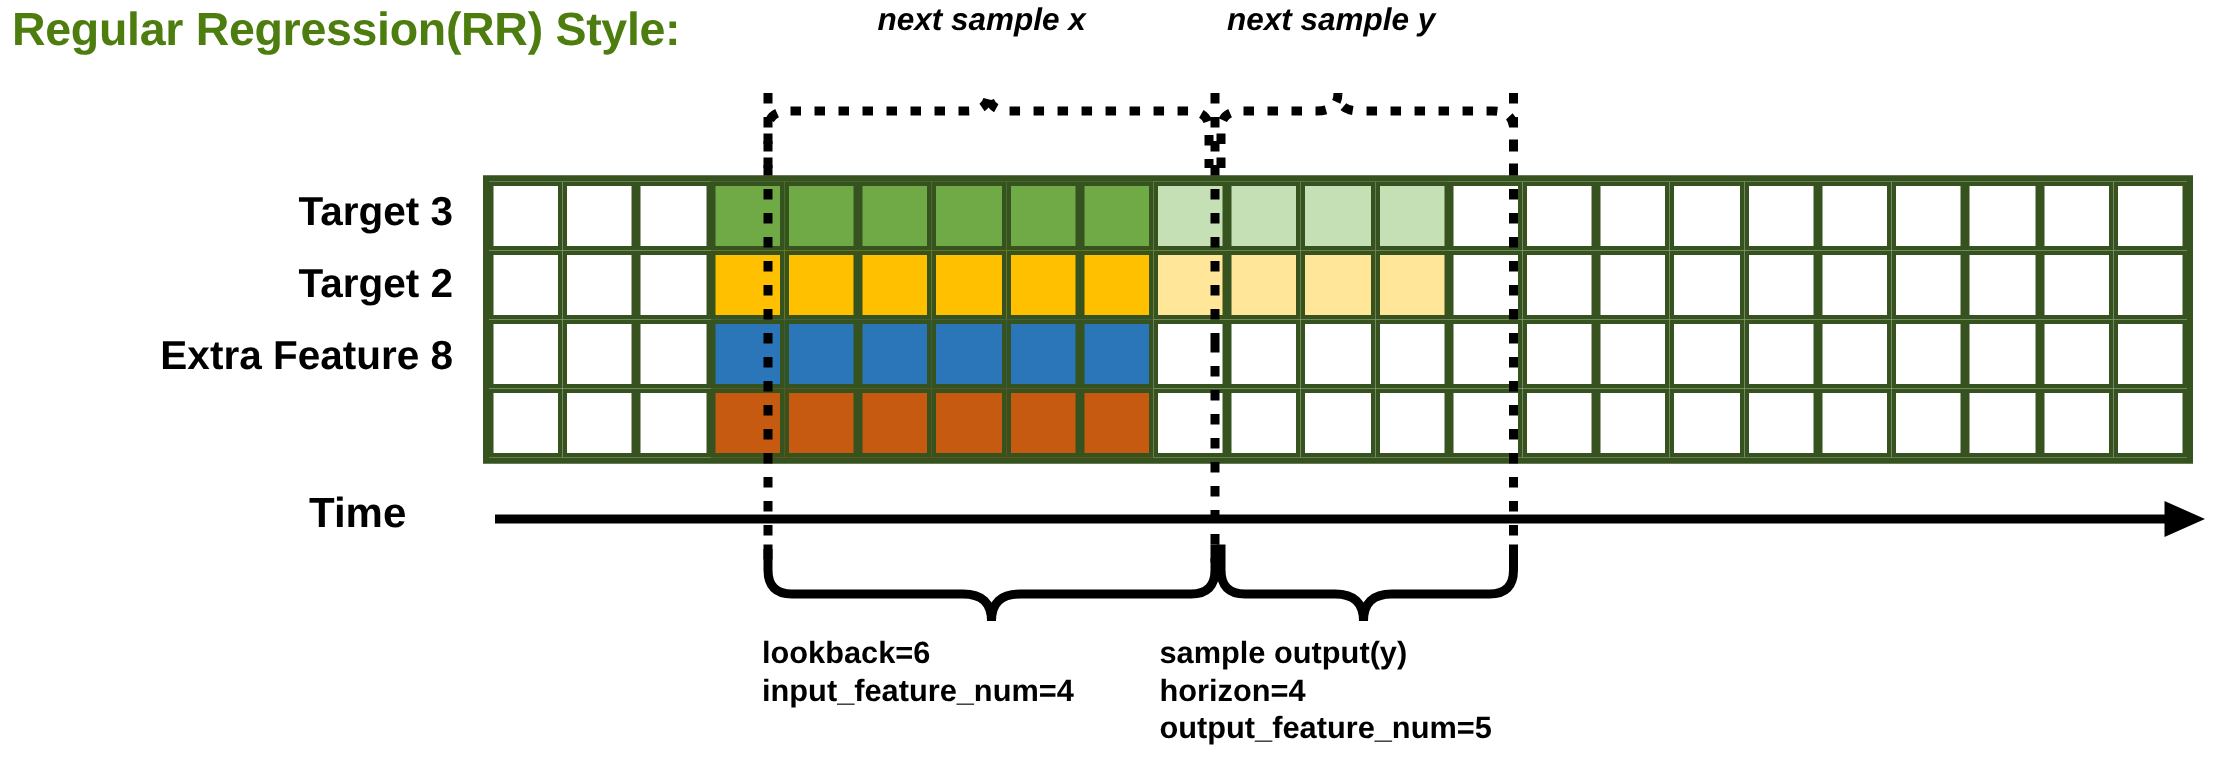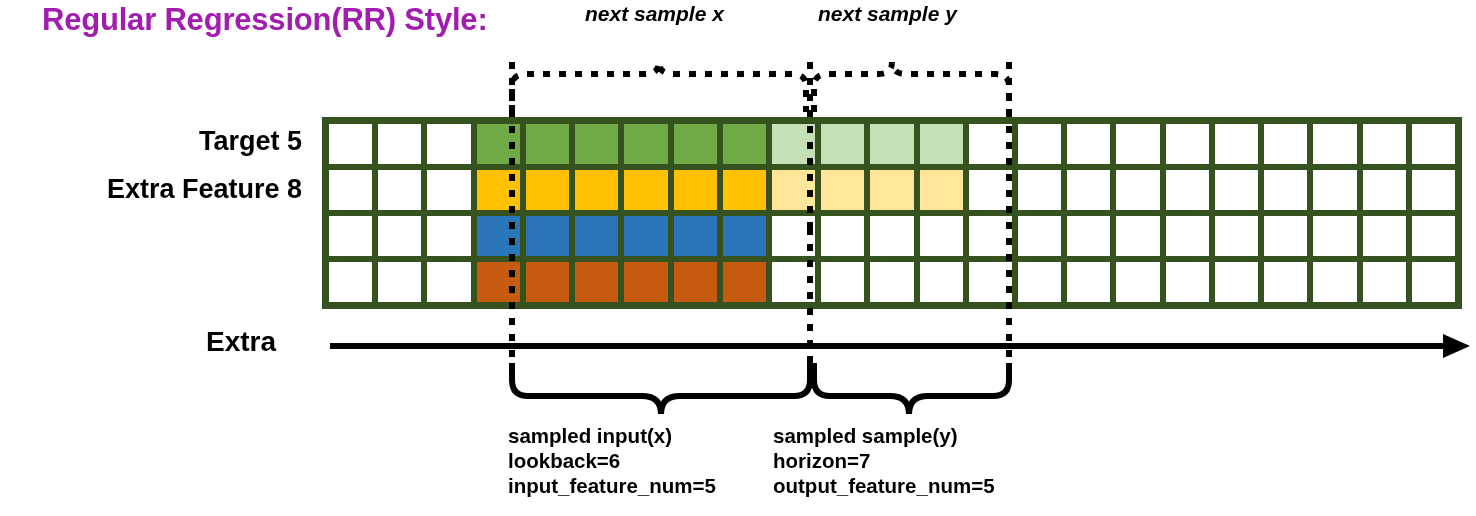--- a/index.html
+++ b/index.html
@@ -15,10 +15,9 @@
   
   .title{
     position:absolute;left:8px;top:2px;
-    font-size:31px;font-weight:bold;color:#a21caf;
+    font-size:31px;font-weight:bold;color:#4d7c0f;
     letter-spacing:-0.2px;
     white-space:nowrap;
-    margin-left:34px;
   }
 
   

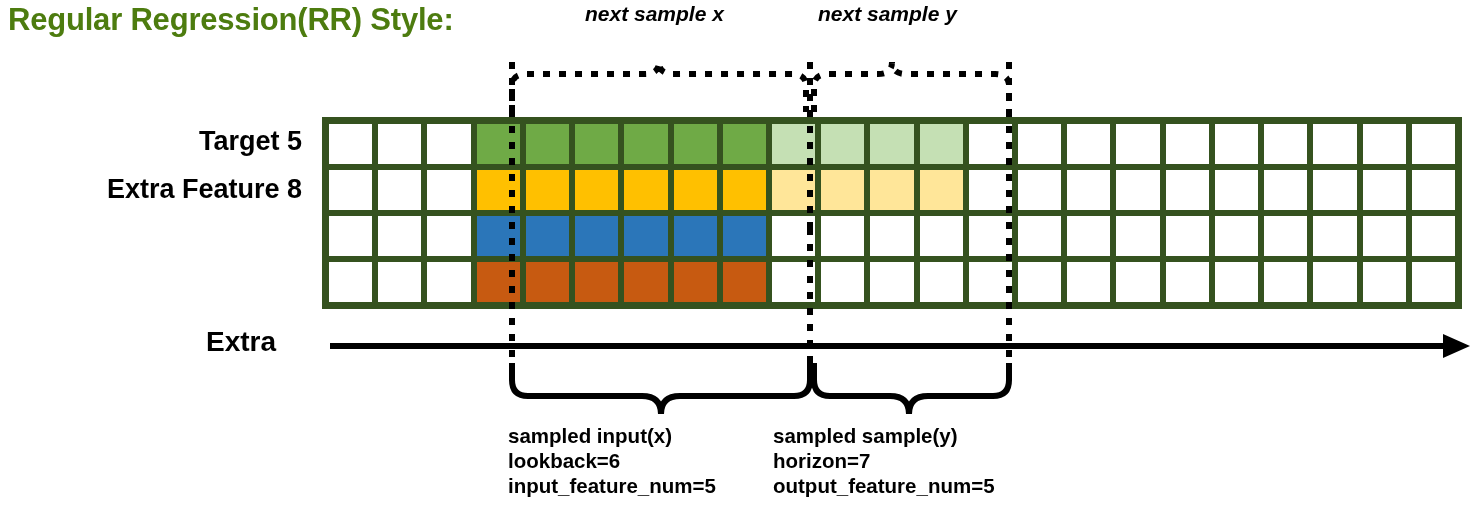--- a/index.html
+++ b/index.html
@@ -87,7 +87,7 @@
   <div class="anno anno-x">next sample x</div>
 
   <div class="row-labels">
-    <div class="row-label">Target 5</div>
+    <div class="row-label">Target 3</div>
     <div class="row-label">Extra Feature 8</div>
   </div>
 

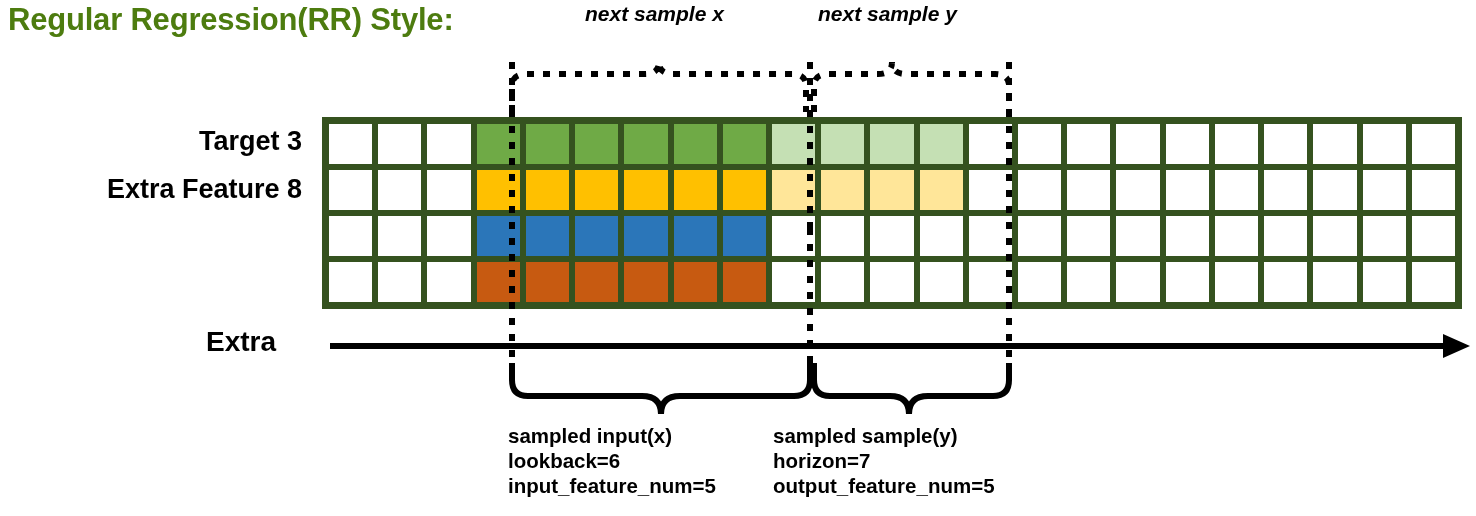--- a/index.html
+++ b/index.html
@@ -88,6 +88,7 @@
 
   <div class="row-labels">
     <div class="row-label">Target 3</div>
+    <div class="row-label">Target 2</div>
     <div class="row-label">Extra Feature 8</div>
   </div>
 

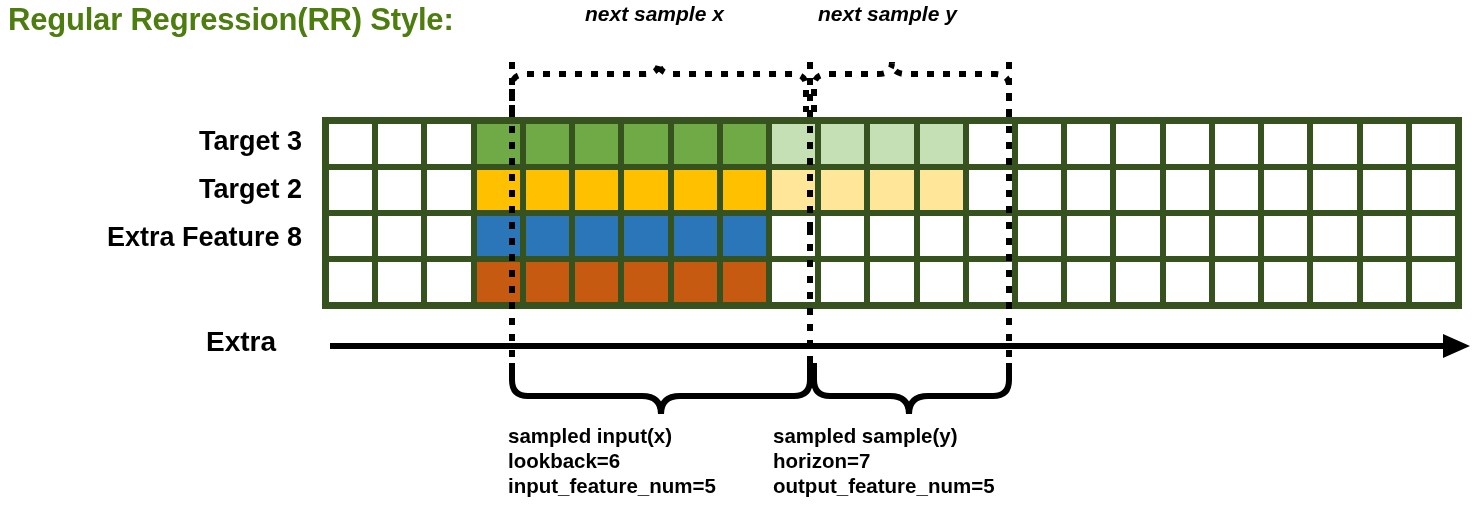--- a/index.html
+++ b/index.html
@@ -187,7 +187,7 @@
       <div class="cell" style="background: rgb(255, 255, 255); border-color: rgb(53, 82, 31);"></div>
     </div>
 
-  <div class="time-label">Extra</div>
+  <div class="time-label">Time</div>
 
   <svg class="axis-svg" viewBox="0 0 1476 516" xmlns="http://www.w3.org/2000/svg">
 

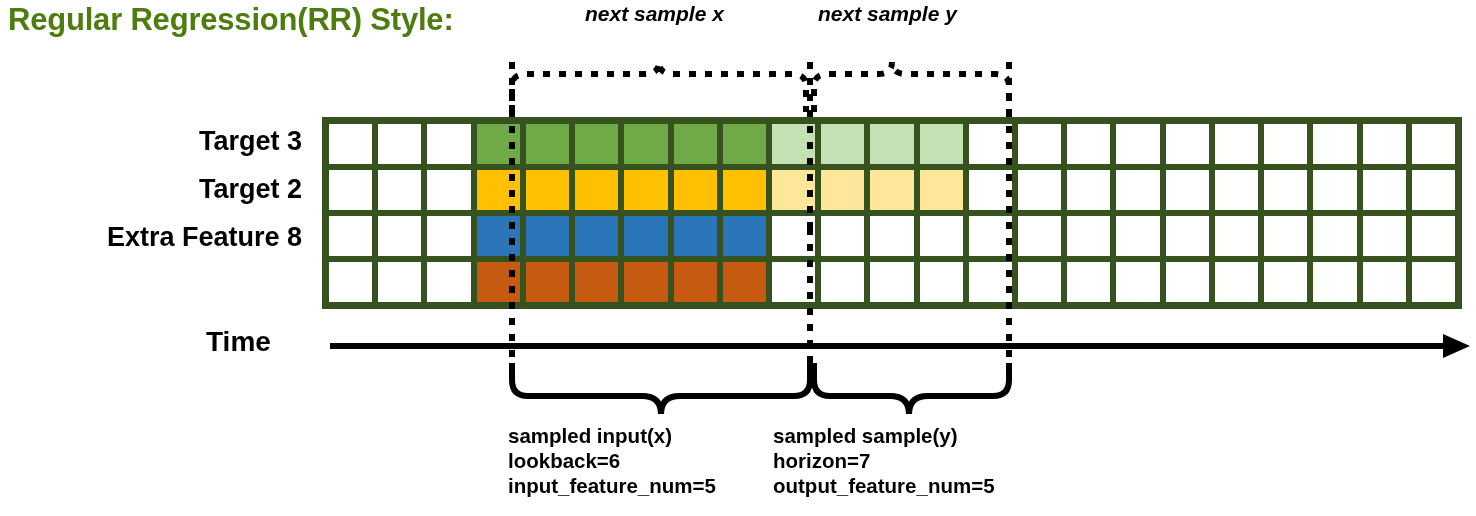--- a/index.html
+++ b/index.html
@@ -221,7 +221,6 @@
   </svg>
 
   <div class="caption caption-x">
-    <div>sampled input(x)</div>
     <div>lookback=6</div>
     <div>input_feature_num=5</div>
   </div>

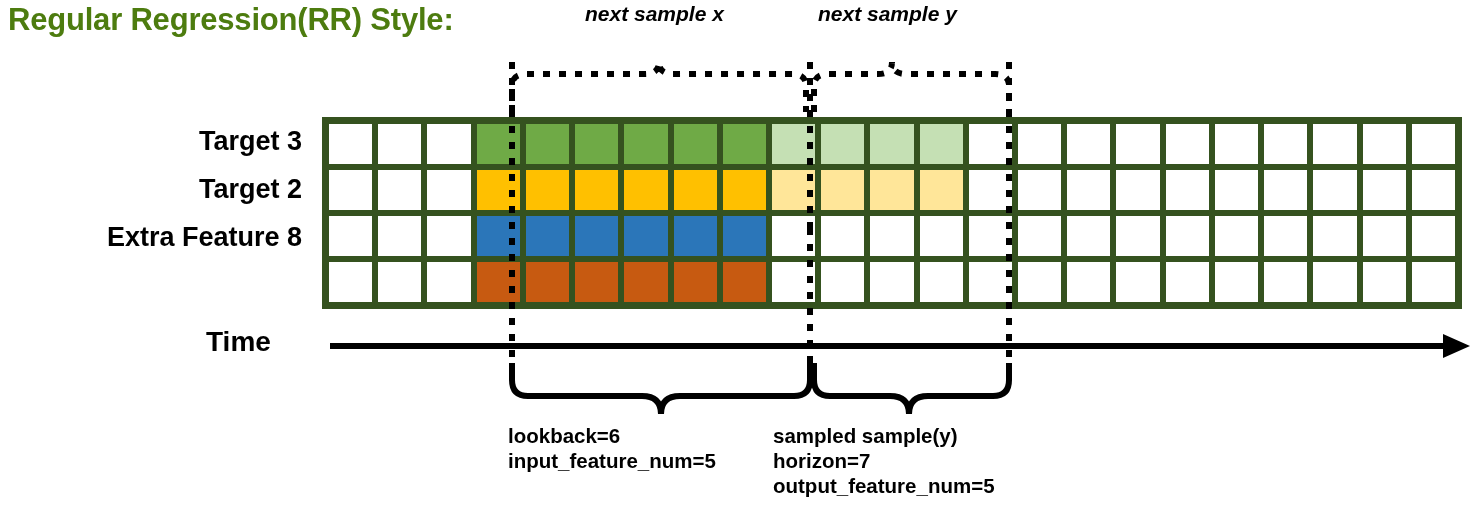--- a/index.html
+++ b/index.html
@@ -226,7 +226,7 @@
   </div>
 
   <div class="caption caption-y">
-    <div>sampled sample(y)</div>
+    <div>sample output(y)</div>
     <div>horizon=7</div>
     <div>output_feature_num=5</div>
   </div>

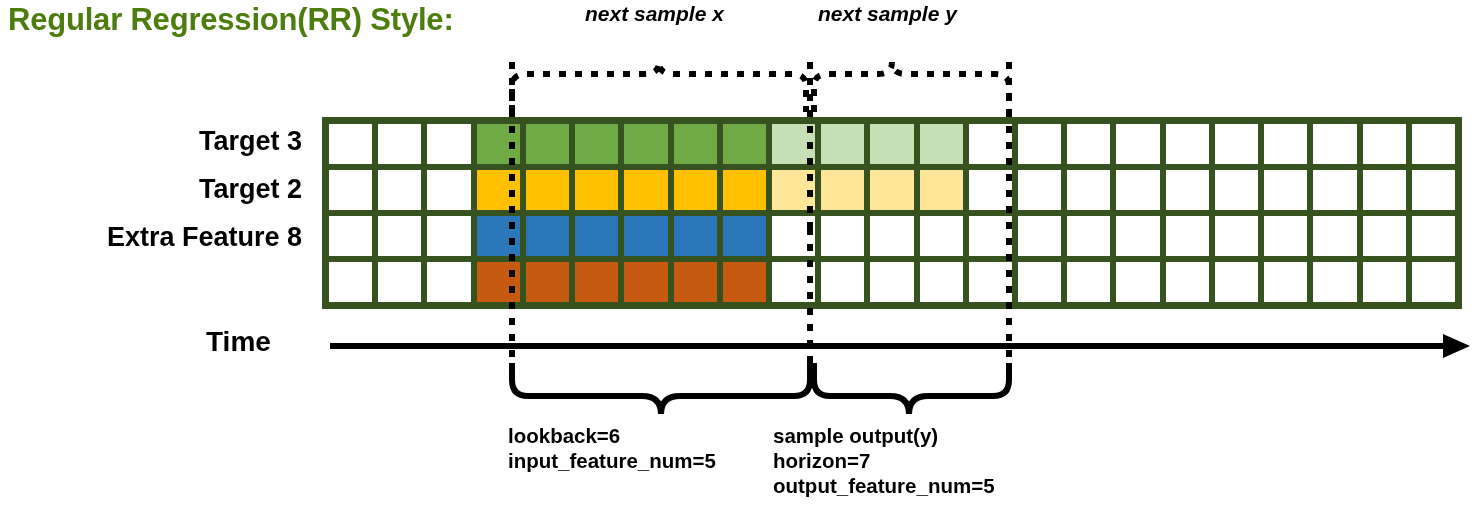--- a/index.html
+++ b/index.html
@@ -222,7 +222,7 @@
 
   <div class="caption caption-x">
     <div>lookback=6</div>
-    <div>input_feature_num=5</div>
+    <div>input_feature_num=4</div>
   </div>
 
   <div class="caption caption-y">

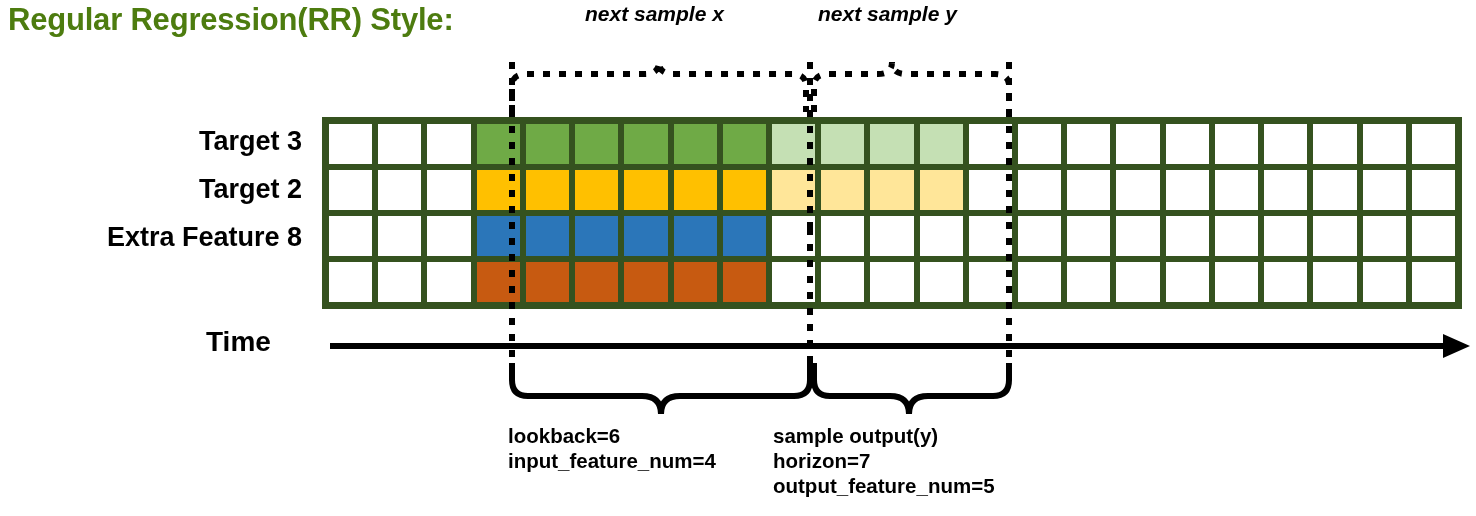--- a/index.html
+++ b/index.html
@@ -227,7 +227,7 @@
 
   <div class="caption caption-y">
     <div>sample output(y)</div>
-    <div>horizon=7</div>
+    <div>horizon=4</div>
     <div>output_feature_num=5</div>
   </div>
 

